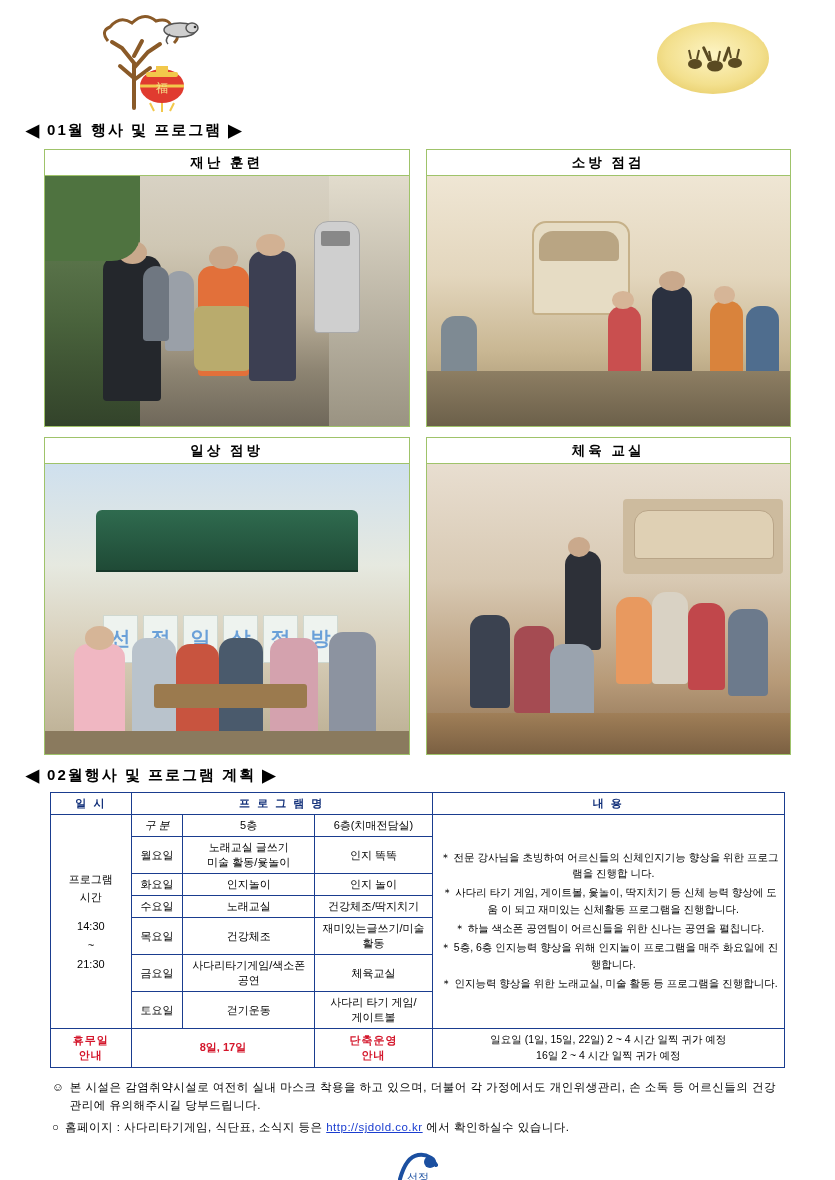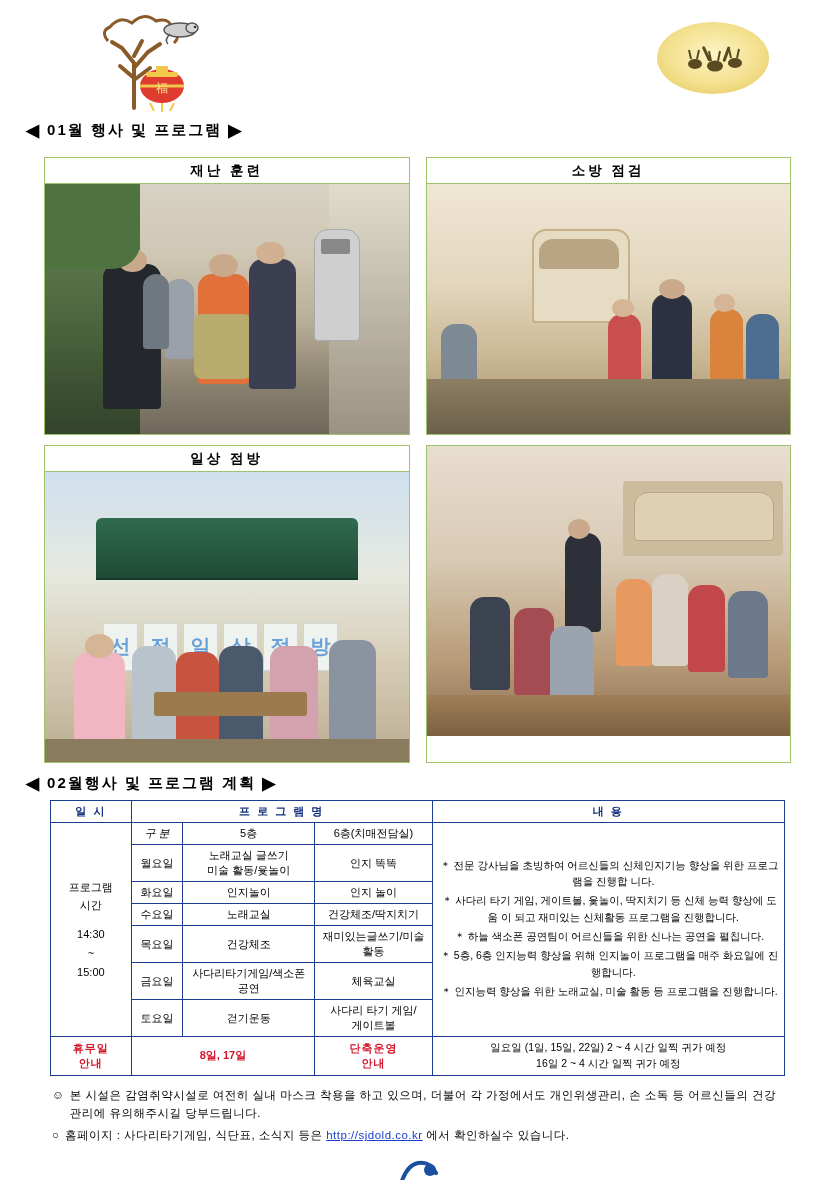--- a/index.html
+++ b/index.html
@@ -83,7 +83,7 @@
     display: grid;
     grid-template-columns: 1fr 1fr;
     gap: 10px 16px;
-    margin: 16px 22px 10px 22px;
+    margin: 8px 22px 10px 22px;
   }
   .photo-card {
     border: 1px solid #9fc36a;

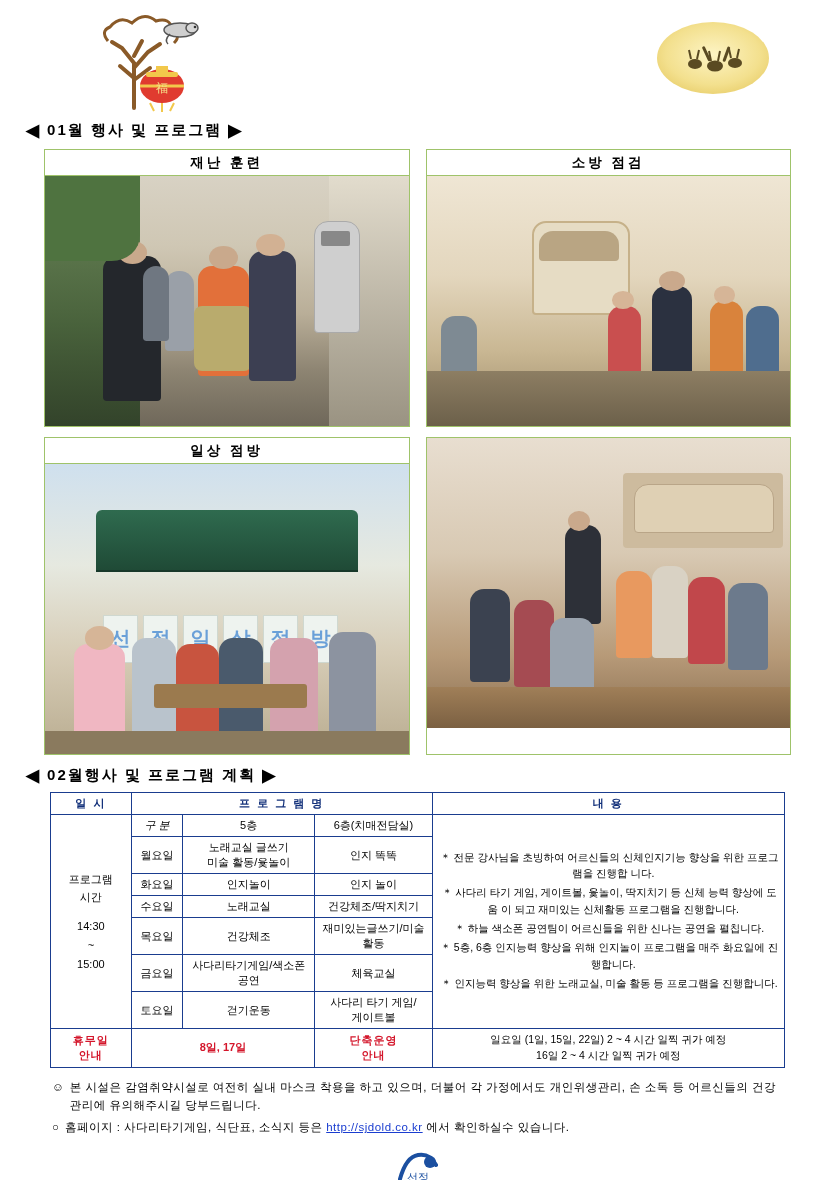--- a/index.html
+++ b/index.html
@@ -361,6 +361,7 @@
     </div>
 
     <div class="photo-card">
+      <div class="photo-cap">체육 교실</div>
       <div class="photo-body tall">
         <div class="ph ph-gym"></div>
         <div class="tv"></div>

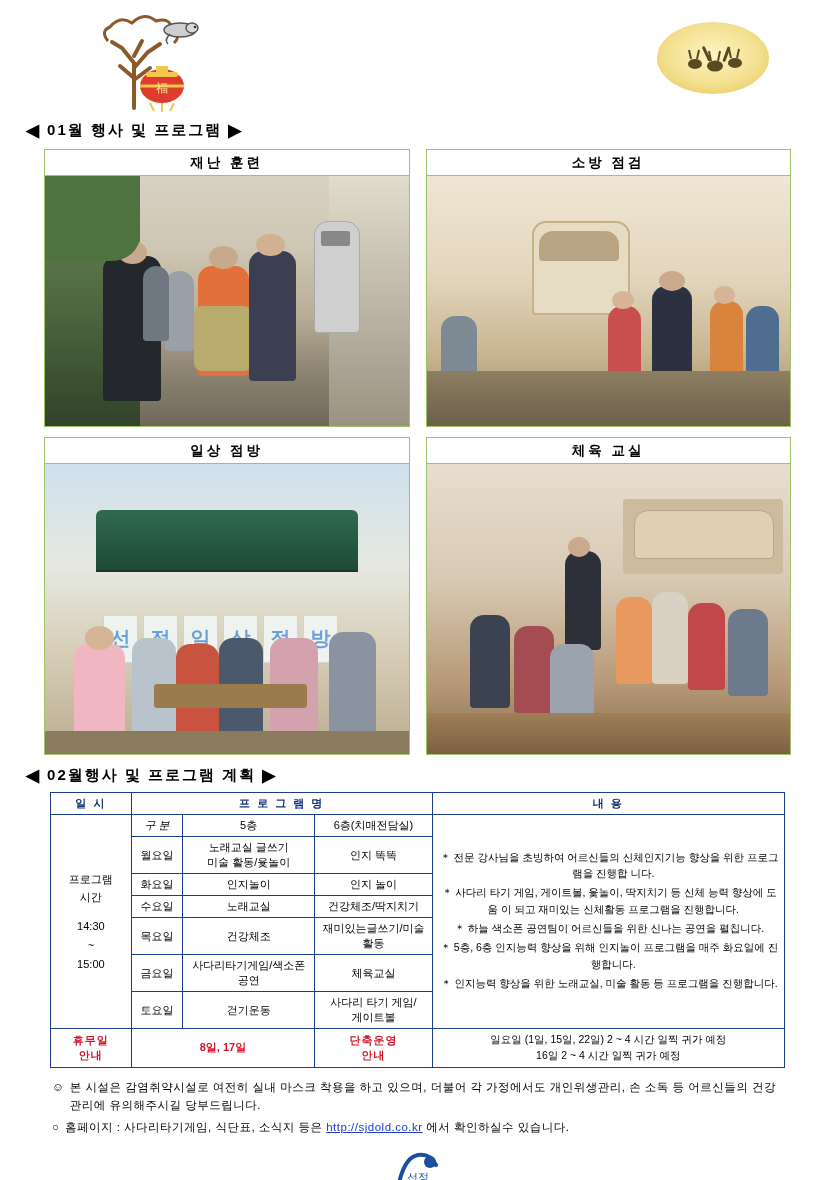--- a/index.html
+++ b/index.html
@@ -403,7 +403,7 @@
           <div style="height:10px;"></div>
           <div>14:30</div>
           <div>~</div>
-          <div>15:00</div>
+          <div>21:30</div>
         </td>
         <td style="width:7%;font-style:italic;">구 분</td>
         <td style="width:18%;">5층</td>

